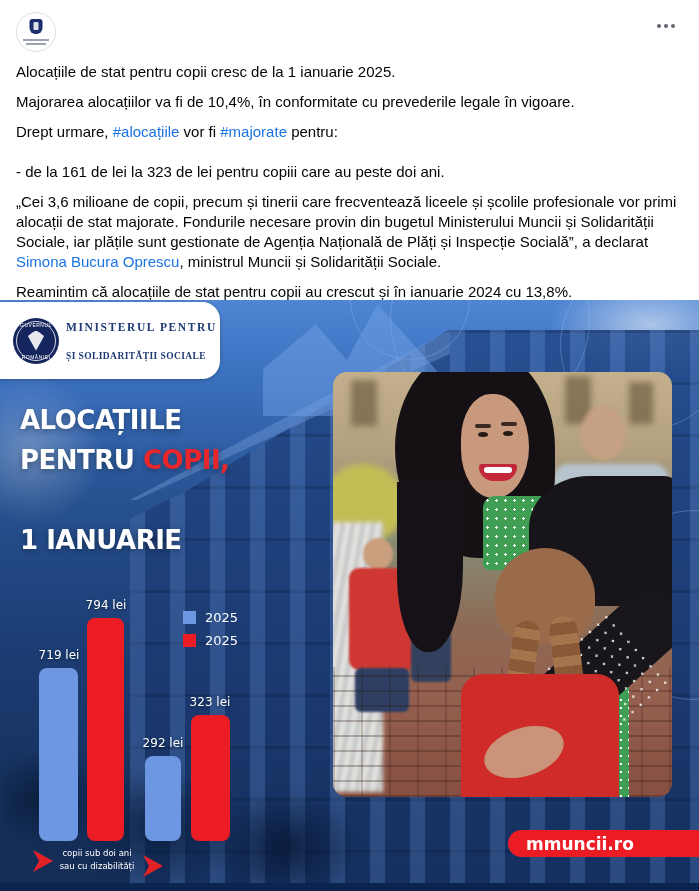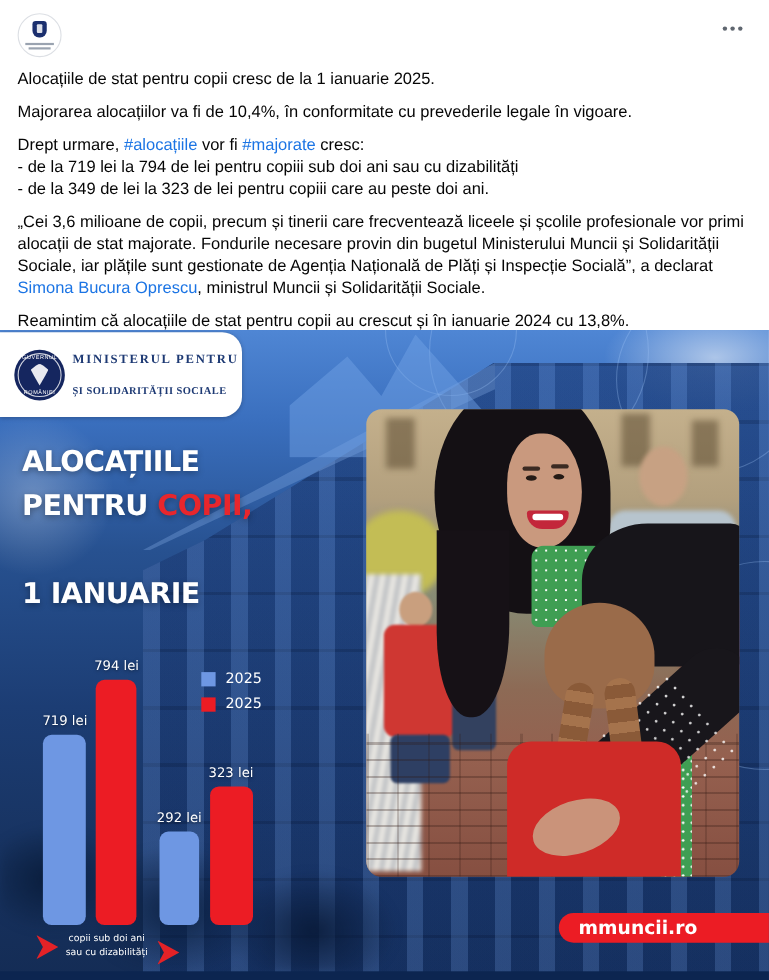--- a/index.html
+++ b/index.html
@@ -122,7 +122,7 @@
 <div class="post-body">
   <p>Alocațiile de stat pentru copii cresc de la 1 ianuarie 2025.</p>
   <p>Majorarea alocațiilor va fi de 10,4%, în conformitate cu prevederile legale în vigoare.</p>
-  <p><span>Drept urmare, </span><span class="hashtag">#alocațiile</span><span> vor fi </span><span class="hashtag">#majorate</span><span> cresc:</span><br>
+  <p><span>Drept urmare, </span><span class="hashtag">#alocațiile</span><span> vor fi </span><span class="hashtag">#majorate</span><span> pentru:</span><br>
     <span>- de la 719 lei la 794 de lei pentru copiii sub doi ani sau cu dizabilități</span><br>
     <span>- de la 349 de lei la 323 de lei pentru copiii care au peste doi ani.</span>
   </p>

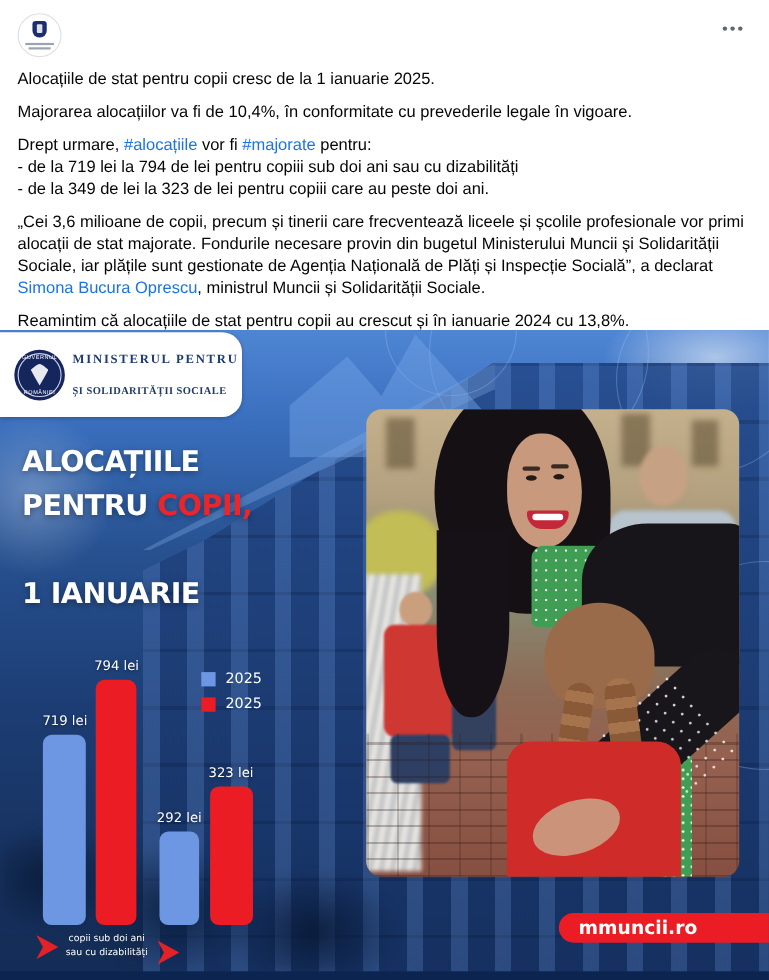--- a/index.html
+++ b/index.html
@@ -123,7 +123,7 @@
   <p>Alocațiile de stat pentru copii cresc de la 1 ianuarie 2025.</p>
   <p>Majorarea alocațiilor va fi de 10,4%, în conformitate cu prevederile legale în vigoare.</p>
   <p><span>Drept urmare, </span><span class="hashtag">#alocațiile</span><span> vor fi </span><span class="hashtag">#majorate</span><span> pentru:</span><br>
-    <span>- de la 719 lei la 794 de lei pentru copiii sub doi ani sau cu dizabilități</span><br>
+    <br>
     <span>- de la 349 de lei la 323 de lei pentru copiii care au peste doi ani.</span>
   </p>
   <p><span>„Cei 3,6 milioane de copii, precum și tinerii care frecventează liceele și școlile profesionale vor primi alocații de stat majorate. Fondurile necesare provin din bugetul Ministerului Muncii și Solidarității Sociale, iar plățile sunt gestionate de Agenția Națională de Plăți și Inspecție Socială”, a declarat </span><span class="profile-link">Simona Bucura Oprescu</span><span>, ministrul Muncii și Solidarității Sociale.</span></p>

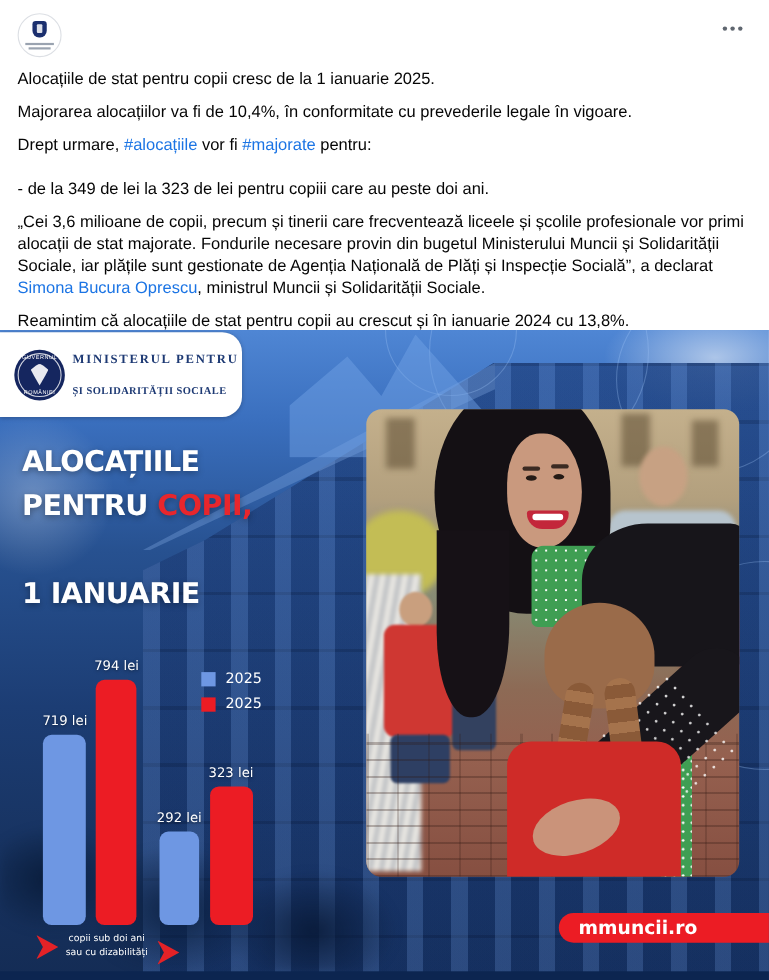--- a/index.html
+++ b/index.html
@@ -124,7 +124,7 @@
   <p>Majorarea alocațiilor va fi de 10,4%, în conformitate cu prevederile legale în vigoare.</p>
   <p><span>Drept urmare, </span><span class="hashtag">#alocațiile</span><span> vor fi </span><span class="hashtag">#majorate</span><span> pentru:</span><br>
     <br>
-    <span>- de la 349 de lei la 323 de lei pentru copiii care au peste doi ani.</span>
+    <span>- de la 161 de lei la 323 de lei pentru copiii care au peste doi ani.</span>
   </p>
   <p><span>„Cei 3,6 milioane de copii, precum și tinerii care frecventează liceele și școlile profesionale vor primi alocații de stat majorate. Fondurile necesare provin din bugetul Ministerului Muncii și Solidarității Sociale, iar plățile sunt gestionate de Agenția Națională de Plăți și Inspecție Socială”, a declarat </span><span class="profile-link">Simona Bucura Oprescu</span><span>, ministrul Muncii și Solidarității Sociale.</span></p>
   <p>Reamintim că alocațiile de stat pentru copii au crescut și în ianuarie 2024 cu 13,8%.</p>

